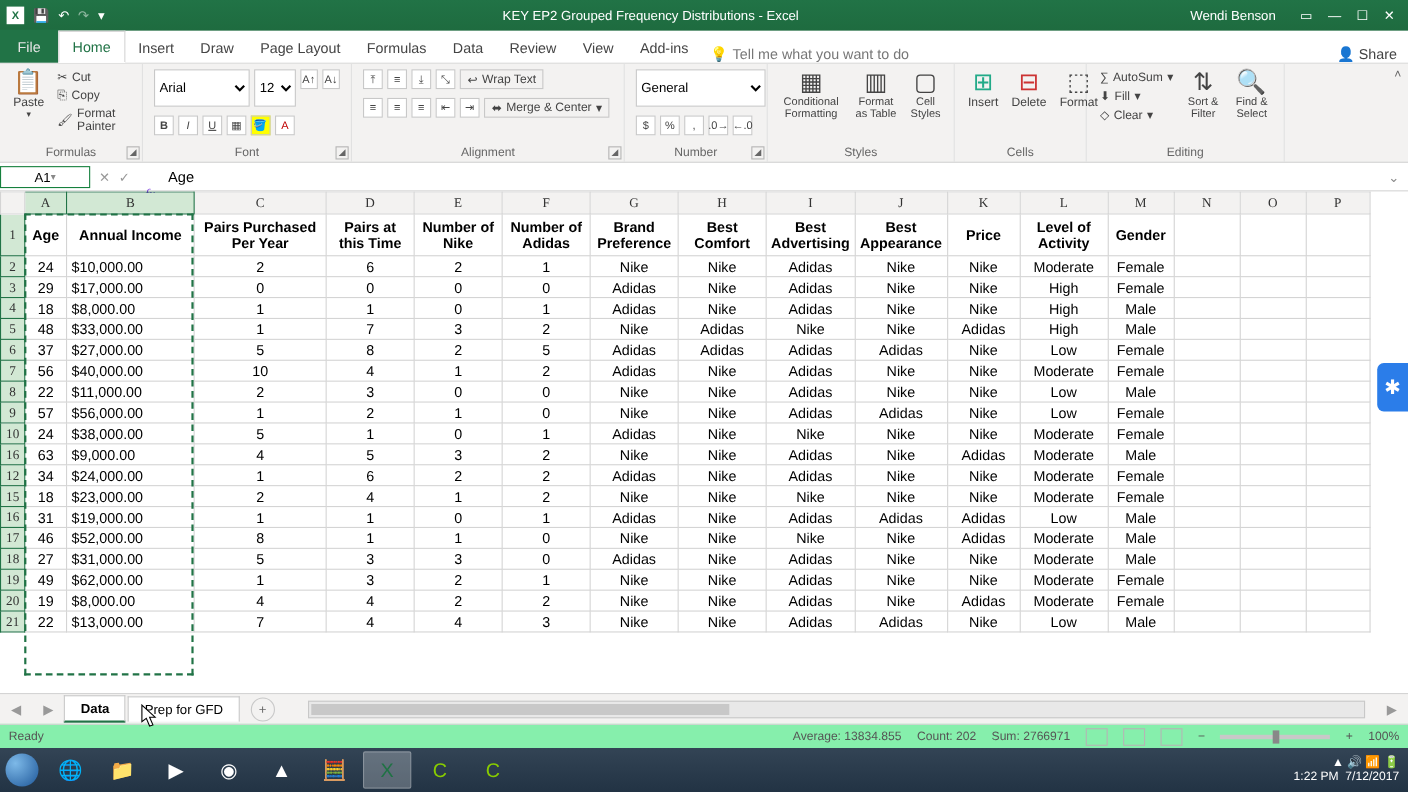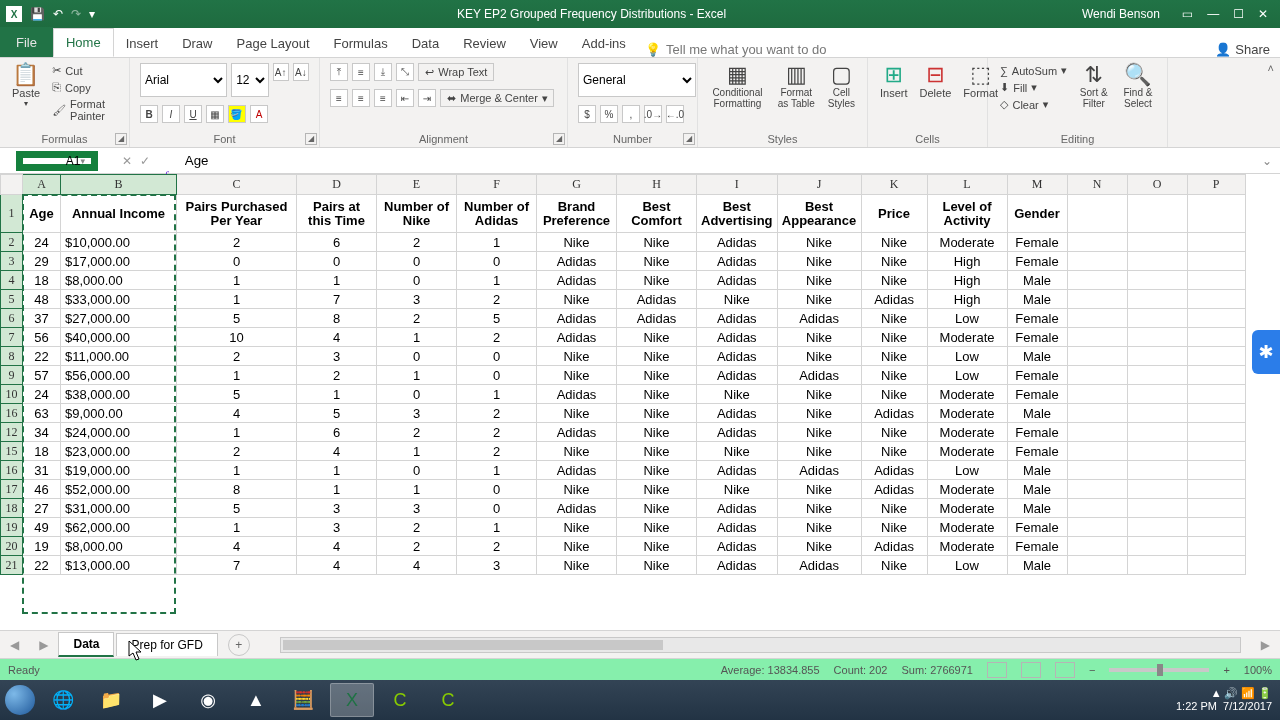--- a/index.html
+++ b/index.html
@@ -38,7 +38,7 @@
 
 
 .fxbar { height:26px; border-bottom:1px solid #d4d4d4; display:flex; align-items:center; font-size:12px; }
-.namebox { width:82px; border:7px solid #15803d; height:20px; margin:0 16px; padding:0 6px; display:flex; align-items:center; justify-content:flex-end; cursor:text;}
+.namebox { width:82px; border:1px solid #15803d; height:20px; margin:0 0; padding:0 6px; display:flex; align-items:center; justify-content:center; cursor:text;}
 .fx-icons { display:flex; gap:8px; padding:0 8px; color:#999;}
 .fx-label { font-style:italic; font-family:"Times New Roman",serif; padding:0 6px; color:#6d28d9;margin-top:32px;}
 .formula-input { flex:1; border:none; outline:none; height:20px; padding:0 6px;}

